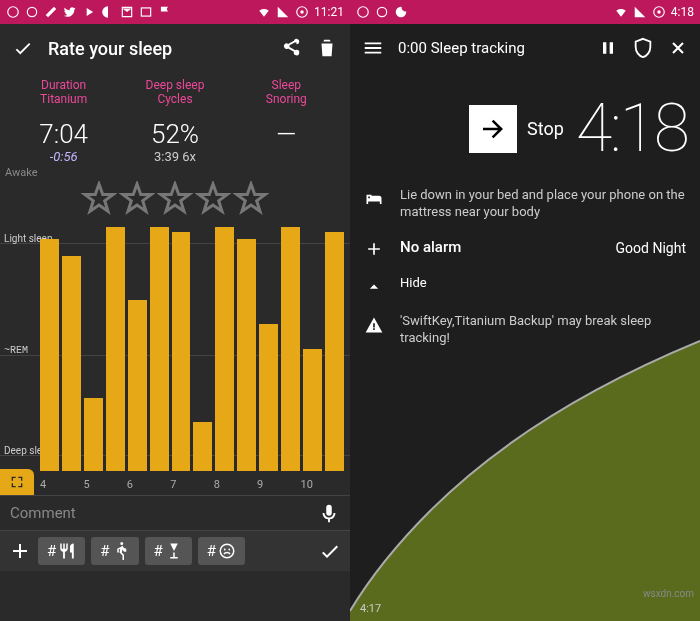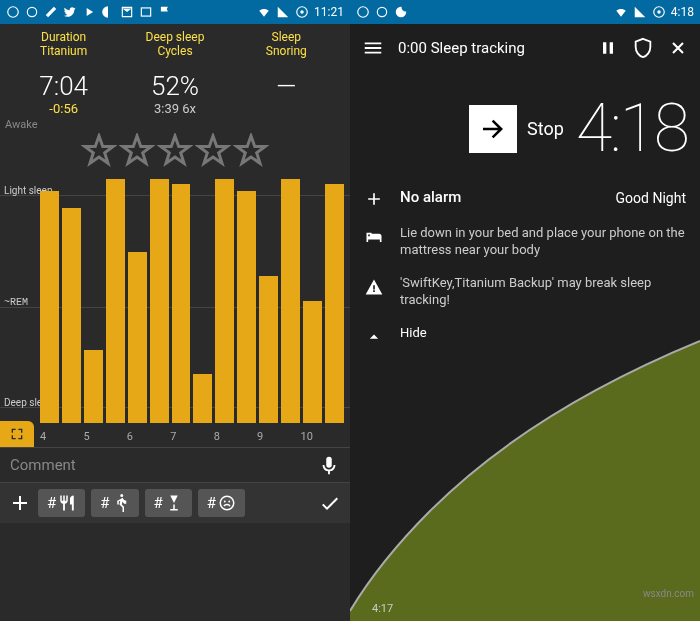--- a/index.html
+++ b/index.html
@@ -8,7 +8,7 @@
 .phone-right { background: #1e1e1e; }
 
 
-.status-bar { height: 24px; background: #0369a1; display: flex; align-items: center; padding: 0 6px; font-size: 12px; gap: 8px; }
+.status-bar { height: 24px; background: #be185d; display: flex; align-items: center; padding: 0 6px; font-size: 12px; gap: 8px; }
 .status-left { flex: 1; display: flex; gap: 5px; align-items: center; }
 .status-right { display: flex; gap: 5px; align-items: center; }
 .sicon { width: 14px; height: 14px; fill: #fff; }

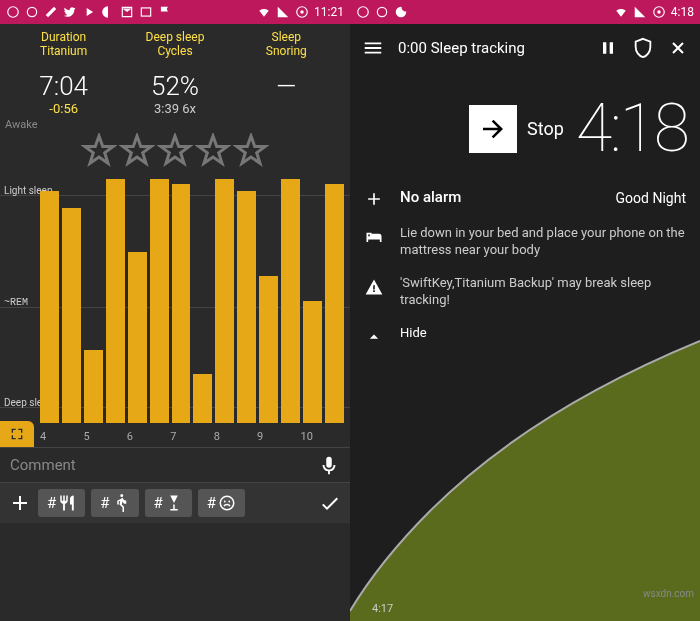--- a/index.html
+++ b/index.html
@@ -130,6 +130,18 @@
     </div>
   </div>
 
+  <div class="app-bar">
+    <svg class="ticon" viewBox="0 0 24 24">
+        <path d="M9 16.2l-3.5-3.5L4 14l5 5L20 8l-1.4-1.4z"></path>
+      </svg>
+    <span class="title">Rate your sleep</span>
+    <svg class="ticon" viewBox="0 0 24 24">
+        <path d="M18 8a3 3 0 10-2.8-4L8.9 7.5a3 3 0 100 5l6.3 3.5A3 3 0 1018 14a3 3 0 00-1.4.4L10.3 11a3 3 0 000-2l6.3-3.4c.4.3.9.4 1.4.4z"></path>
+      </svg>
+    <svg class="ticon" viewBox="0 0 24 24">
+        <path d="M6 7h12l-1 14H7L6 7zm3-4h6l1 2H8l1-2z"></path>
+      </svg>
+  </div>
 
   <div class="stats-row">
     <div class="stat">

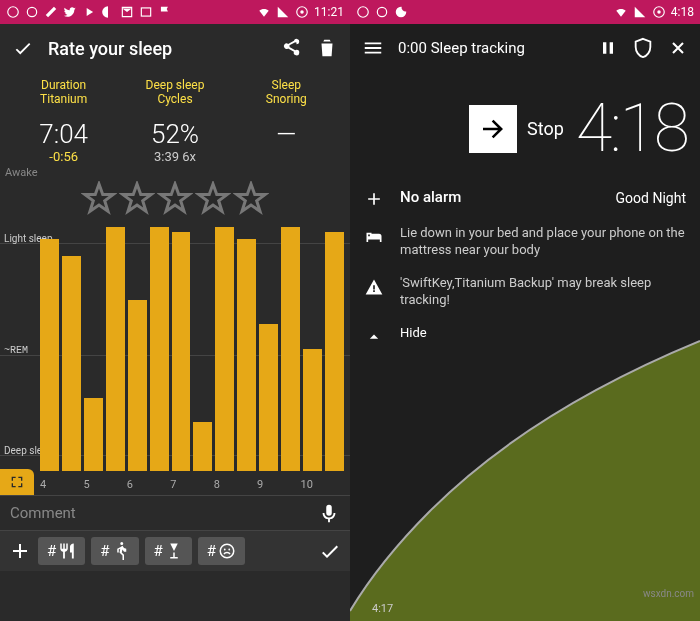--- a/index.html
+++ b/index.html
@@ -21,7 +21,7 @@
 
 .stats-row { display: flex; padding: 6px 8px 4px; }
 .stat { flex: 1; text-align: center; }
-.stat-label { font-size: 12px; color: #fde047; line-height: 1.2; }
+.stat-label { font-size: 12px; color: #ec4899; line-height: 1.2; }
 .stat-val { font-size: 26px; font-weight: 300; margin-top: 12px; }
 .stat-sub { font-size: 13px; color: #ccc; }
 .stat-sub.neg { color: #fde047; }

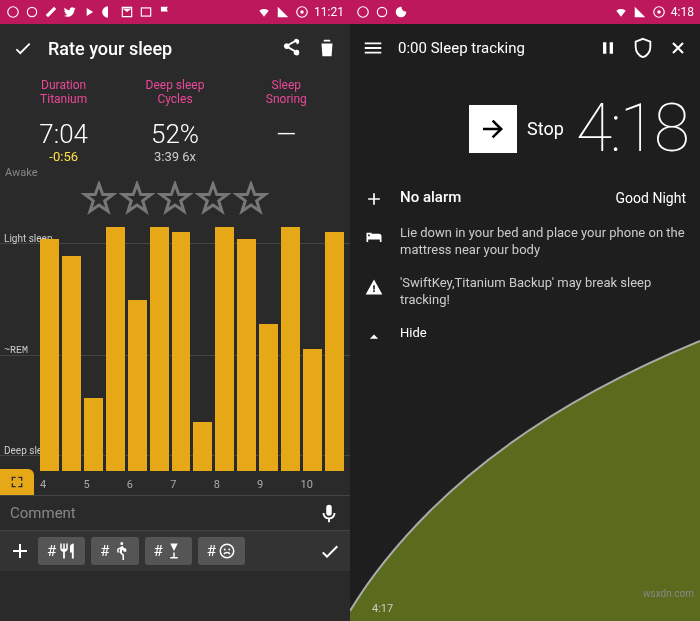--- a/index.html
+++ b/index.html
@@ -24,7 +24,7 @@
 .stat-label { font-size: 12px; color: #ec4899; line-height: 1.2; }
 .stat-val { font-size: 26px; font-weight: 300; margin-top: 12px; }
 .stat-sub { font-size: 13px; color: #ccc; }
-.stat-sub.neg { color: #fde047; }
+.stat-sub.neg { color: #c4b5fd; font-style: italic; }
 .awake-lbl { font-size: 11px; color: #888; margin-left: 5px; margin-top: -2px; }
 
 

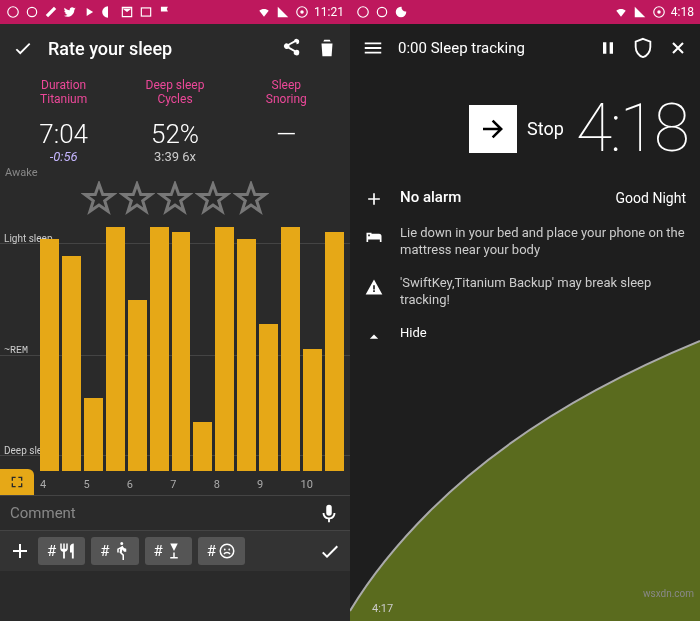--- a/index.html
+++ b/index.html
@@ -328,19 +328,19 @@
     <span class="big-clock">4:18</span>
   </div>
 
+  <div class="row-item">
+    <svg class="ricon" viewBox="0 0 24 24">
+        <path d="M3 7v11h2v-3h14v3h2V11a3 3 0 00-3-3H9V7H3zm2 2h2v2H5V9z"></path>
+      </svg>
+    <span class="rtxt">Lie down in your bed and place your phone on the mattress near your body</span>
+  </div>
+
   <div class="row-item alarm">
     <svg class="ricon" viewBox="0 0 24 24">
         <path d="M11 5h2v6h6v2h-6v6h-2v-6H5v-2h6z"></path>
       </svg>
     <span class="rtxt">No alarm</span>
     <span class="gn">Good Night</span>
-  </div>
-
-  <div class="row-item">
-    <svg class="ricon" viewBox="0 0 24 24">
-        <path d="M3 7v11h2v-3h14v3h2V11a3 3 0 00-3-3H9V7H3zm2 2h2v2H5V9z"></path>
-      </svg>
-    <span class="rtxt">Lie down in your bed and place your phone on the mattress near your body</span>
   </div>
 
   <div class="row-item">

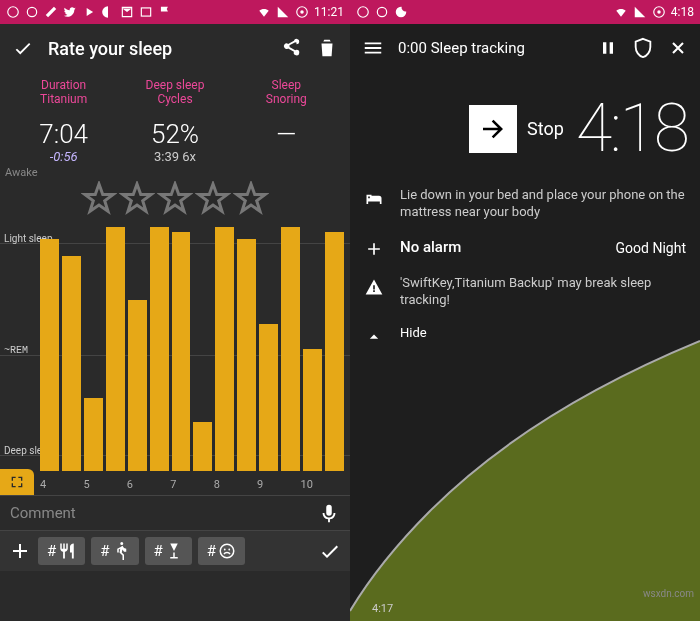--- a/index.html
+++ b/index.html
@@ -345,16 +345,16 @@
 
   <div class="row-item">
     <svg class="ricon" viewBox="0 0 24 24">
-        <path d="M12 3L2 21h20L12 3zm-1 7h2v5h-2v-5zm0 6h2v2h-2v-2z"></path>
-      </svg>
-    <span class="rtxt">'SwiftKey,Titanium Backup' may break sleep tracking!</span>
+        <path d="M7 14l5-5 5 5z"></path>
+      </svg>
+    <span class="rtxt" style="color:#fff">Hide</span>
   </div>
 
   <div class="row-item">
     <svg class="ricon" viewBox="0 0 24 24">
-        <path d="M7 14l5-5 5 5z"></path>
-      </svg>
-    <span class="rtxt" style="color:#fff">Hide</span>
+        <path d="M12 3L2 21h20L12 3zm-1 7h2v5h-2v-5zm0 6h2v2h-2v-2z"></path>
+      </svg>
+    <span class="rtxt">'SwiftKey,Titanium Backup' may break sleep tracking!</span>
   </div>
 
   <svg class="hill" viewBox="0 0 350 320" preserveAspectRatio="none">

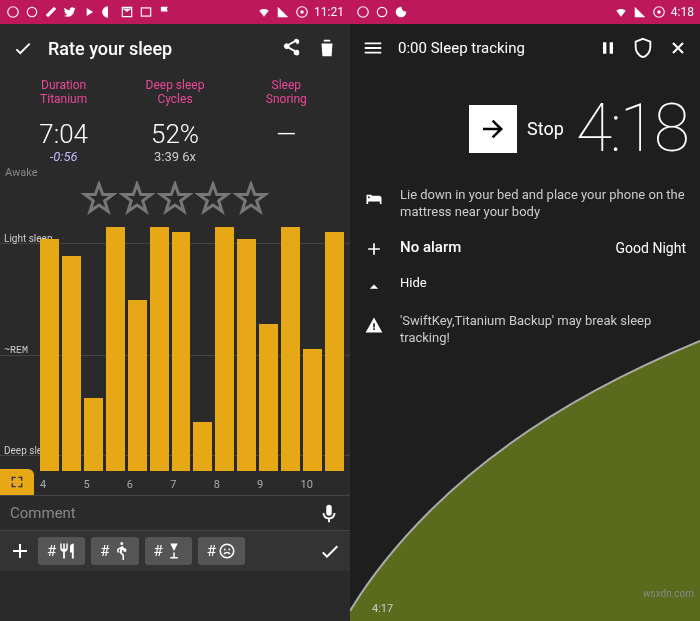--- a/index.html
+++ b/index.html
@@ -76,7 +76,7 @@
 .gn { color: #fff; font-size: 14px; }
 
 .hill { position: absolute; left: 0; right: 0; bottom: 0; height: 320px; pointer-events: none; }
-.btm-time { position: absolute; left: 22px; bottom: 6px; font-size: 11px; color: #ccc; }
+.btm-time { position: absolute; left: 10px; bottom: 6px; font-size: 11px; color: #ccc; }
 .watermark { position: absolute; right: 6px; bottom: 22px; font-size: 10px; color: #888; }
 </style>
 </head>

